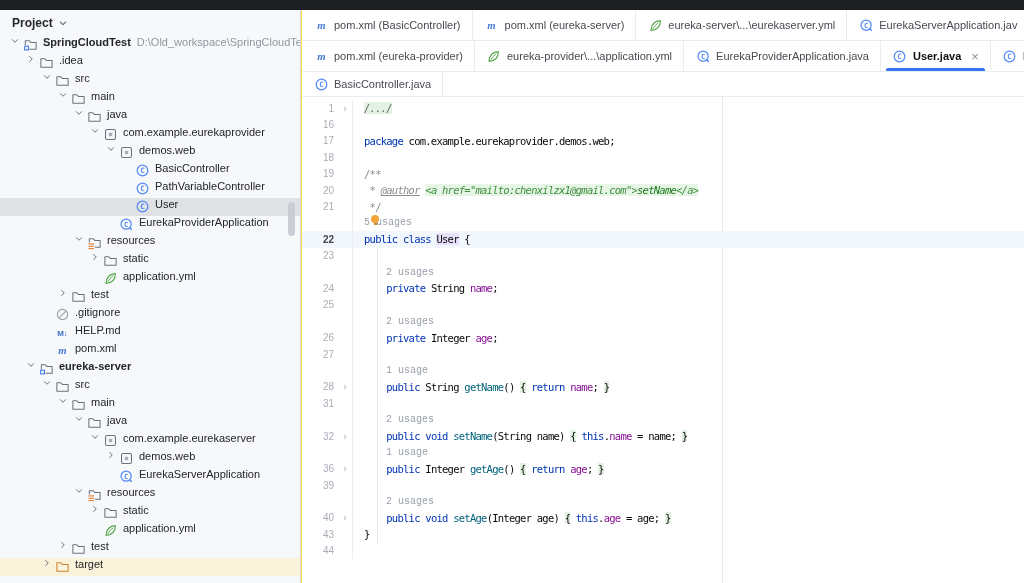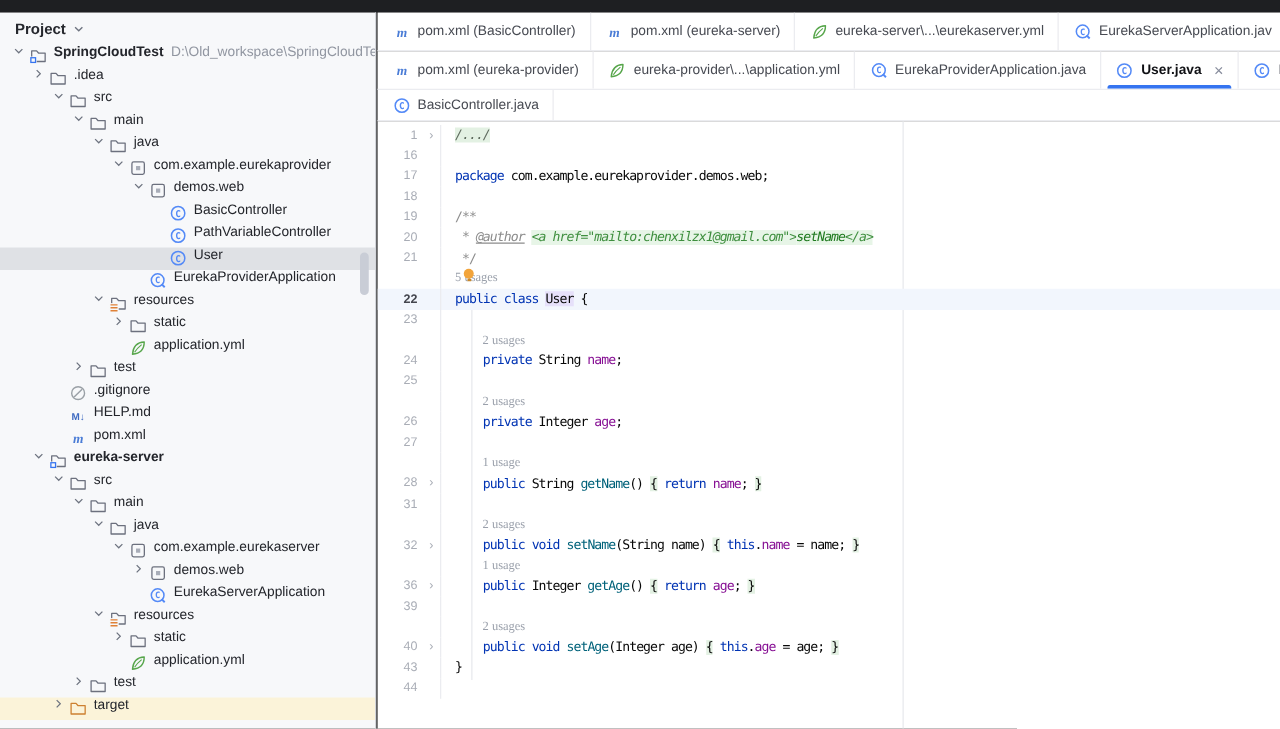--- a/index.html
+++ b/index.html
@@ -4,7 +4,7 @@
 <style>
   * { margin:0; padding:0; box-sizing:border-box; }
   html,body { width:1024px; height:583px; overflow:hidden; background:#fff; }
-  #root { position:relative; width:1024px; height:583px; background:#000000;
+  #root { position:relative; width:1024px; height:583px; background:#fde047;
           font-family:"Liberation Sans", sans-serif; cursor:default; user-select:none; }
 
   

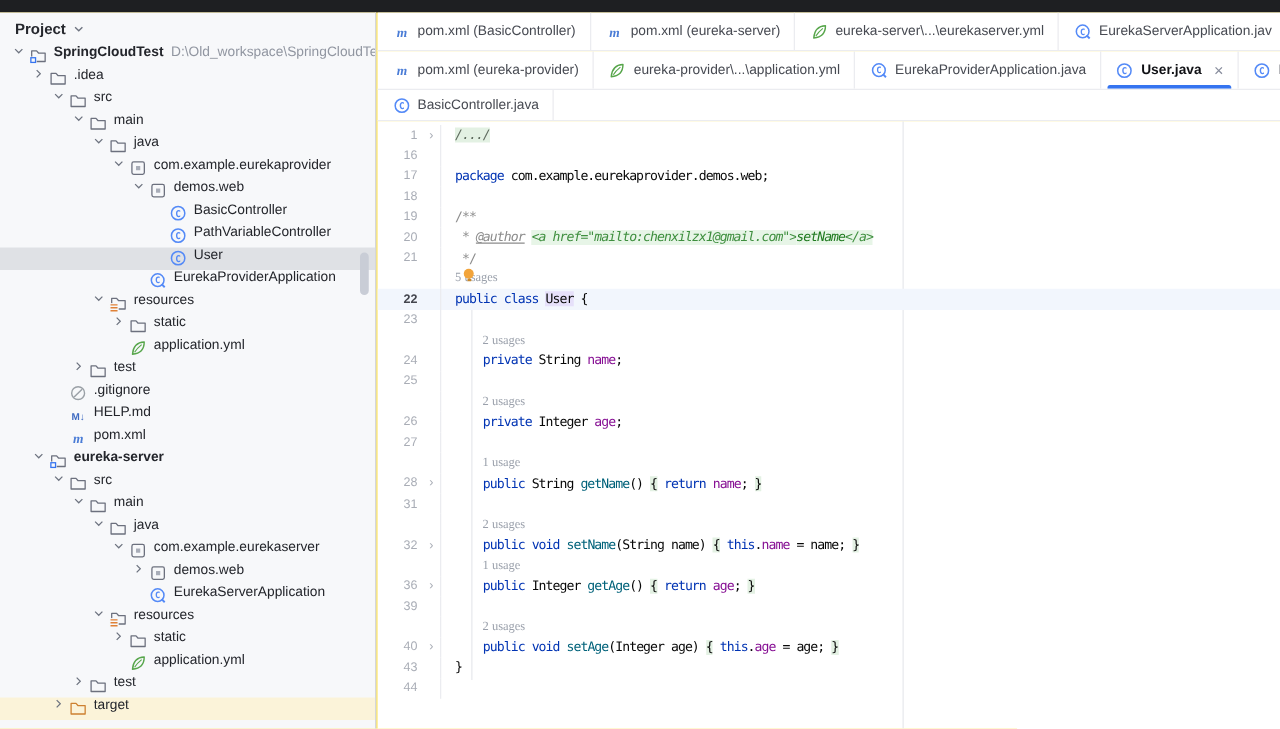--- a/index.html
+++ b/index.html
@@ -72,7 +72,7 @@
   .t-fb  { background:#e3f1e3; }
   .t-fold{ background:#e3f1e3; font-style:italic; color:#5d6a5d; }
   .t-sel { background:#e6e0fa; }
-  .inlay { font-family:Liberation Serif, serif; font-size:10px; color:#9aa0ab;
+  .inlay { font-family:Liberation Mono, monospace; font-size:10px; color:#9aa0ab;
            letter-spacing:0; position:relative; display:inline-block; }
   .bulb { position:absolute; left:7px; top:-2px; width:8px; height:8px;
           background:#f2a43b; border-radius:50%; }

